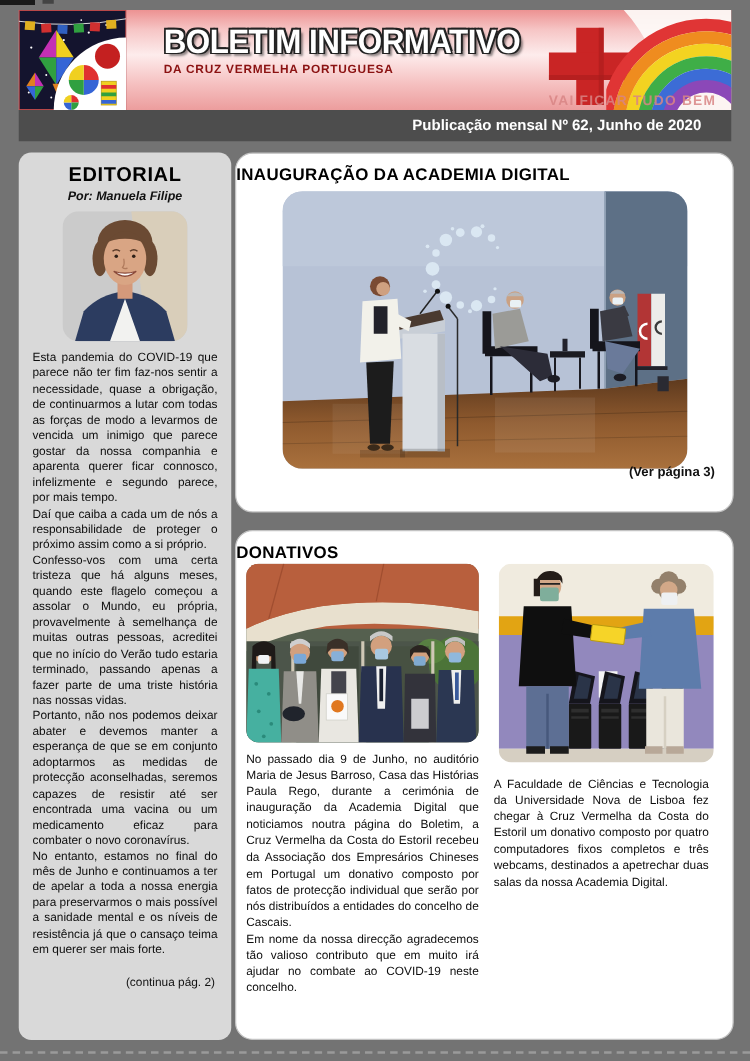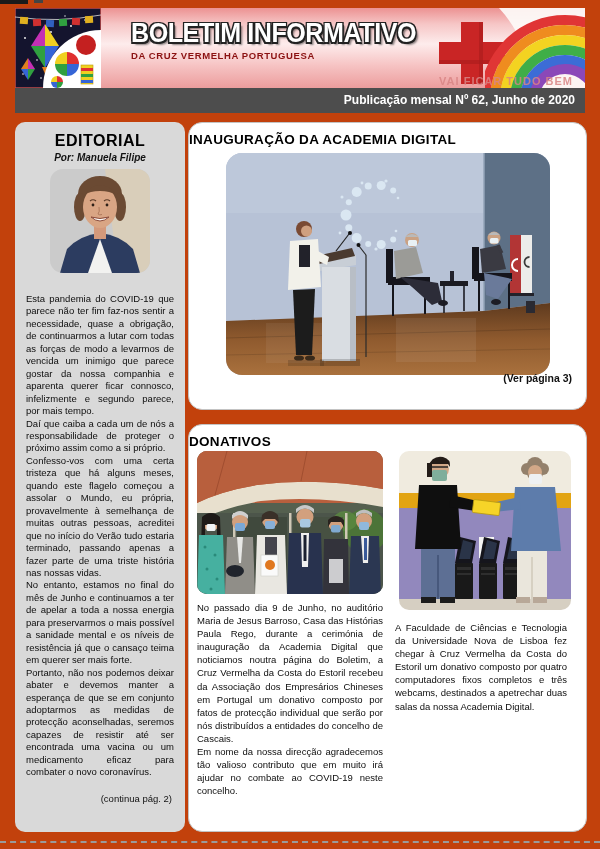--- a/index.html
+++ b/index.html
@@ -5,7 +5,7 @@
   * { box-sizing: border-box; }
   html,body { margin:0; padding:0; background:#fff; }
   .page {
-    position:relative; width:600px; height:849px; background:#c2410c;
+    position:relative; width:600px; height:849px; background:#737373;
     font-family:"Liberation Sans", sans-serif; overflow:hidden; color:#111;
   }
   

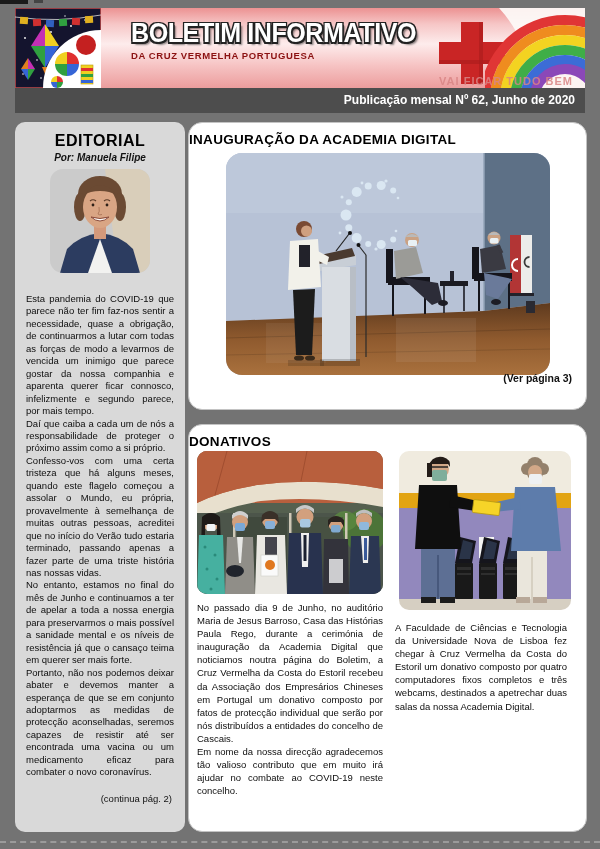--- a/index.html
+++ b/index.html
@@ -31,7 +31,7 @@
     color:#d98585; letter-spacing:1px; z-index:3; opacity:.85; }
 
   .pub-bar { position:absolute; left:15px; top:88px; width:570px; height:25px; background:#4d4d4d;
-    color:#fff; font-weight:bold; font-size:12px; line-height:25px; text-align:right; padding-right:10px; }
+    color:#fff; font-weight:bold; font-size:12px; line-height:25px; text-align:right; padding-right:24px; }
 
   
   .editorial-box { position:absolute; left:15px; top:122px; width:170px; height:710px;

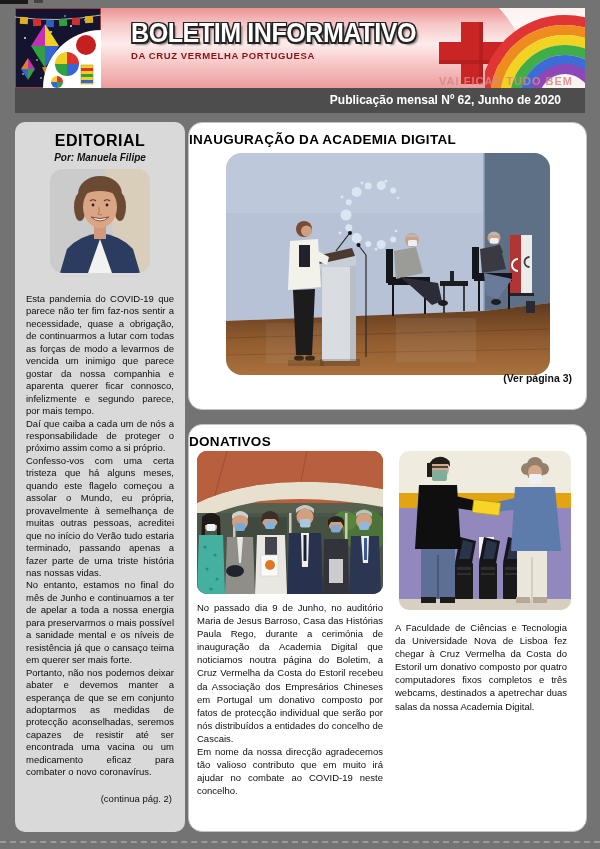--- a/index.html
+++ b/index.html
@@ -39,7 +39,7 @@
   .editorial-title { margin:2px 0 0 0; text-align:center; font-size:16px; font-weight:bold; letter-spacing:.5px; color:#000; }
   .editorial-byline { margin:2px 0 6px 0; text-align:center; font-size:10px; font-weight:bold; font-style:italic; color:#111; }
   .portrait-wrap { width:100px; height:104px; margin:0 auto; border-radius:13px; overflow:hidden; display:block; }
-  .editorial-text { margin-top:20px; font-size:9.5px; line-height:12.45px; text-align:justify; color:#0d0d0d; }
+  .editorial-text { margin-top:8px; font-size:9.5px; line-height:12.45px; text-align:justify; color:#0d0d0d; }
   .editorial-text p { margin:0; }
   .continua { margin-top:14px; text-align:right; font-weight:normal; font-size:9.5px; padding-right:2px; }
 

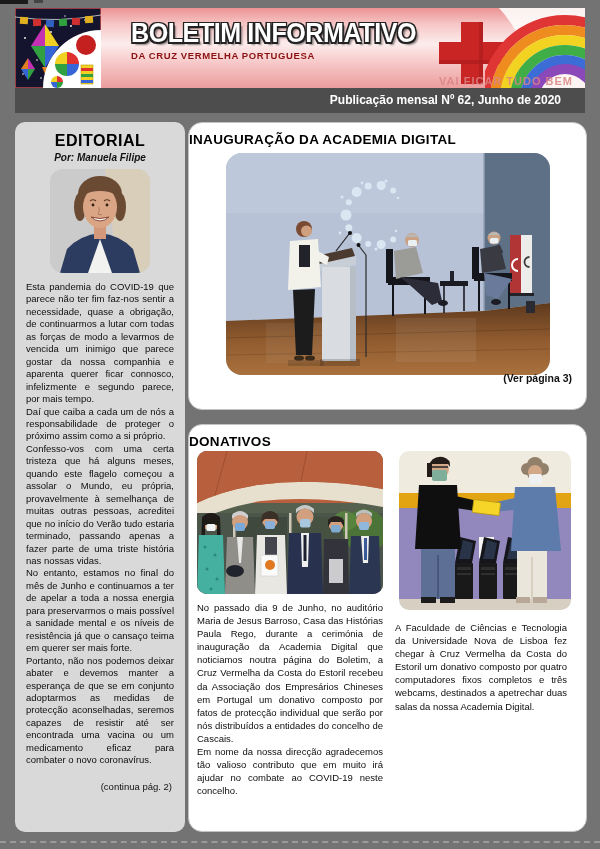--- a/index.html
+++ b/index.html
@@ -192,8 +192,8 @@
       <p>Esta pandemia do COVID-19 que parece não ter fim faz-nos sentir a necessidade, quase a obrigação, de continuarmos a lutar com todas as forças de modo a levarmos de vencida um inimigo que parece gostar da nossa companhia e aparenta querer ficar connosco, infelizmente e segundo parece, por mais tempo.</p>
       <p>Daí que caiba a cada um de nós a responsabilidade de proteger o próximo assim como a si próprio.</p>
       <p>Confesso-vos com uma certa tristeza que há alguns meses, quando este flagelo começou a assolar o Mundo, eu própria, provavelmente à semelhança de muitas outras pessoas, acreditei que no início do Verão tudo estaria terminado, passando apenas a fazer parte de uma triste história nas nossas vidas.</p>
+      <p>Portanto, não nos podemos deixar abater e devemos manter a esperança de que se em conjunto adoptarmos as medidas de protecção aconselhadas, seremos capazes de resistir até ser encontrada uma vacina ou um medicamento eficaz para combater o novo coronavírus.</p>
       <p>No entanto, estamos no final do mês de Junho e continuamos a ter de apelar a toda a nossa energia para preservarmos o mais possível a sanidade mental e os níveis de resistência já que o cansaço teima em querer ser mais forte.</p>
-      <p>Portanto, não nos podemos deixar abater e devemos manter a esperança de que se em conjunto adoptarmos as medidas de protecção aconselhadas, seremos capazes de resistir até ser encontrada uma vacina ou um medicamento eficaz para combater o novo coronavírus.</p>
     </div>
     <div class="continua">(continua pág. 2)</div>
   </div>

